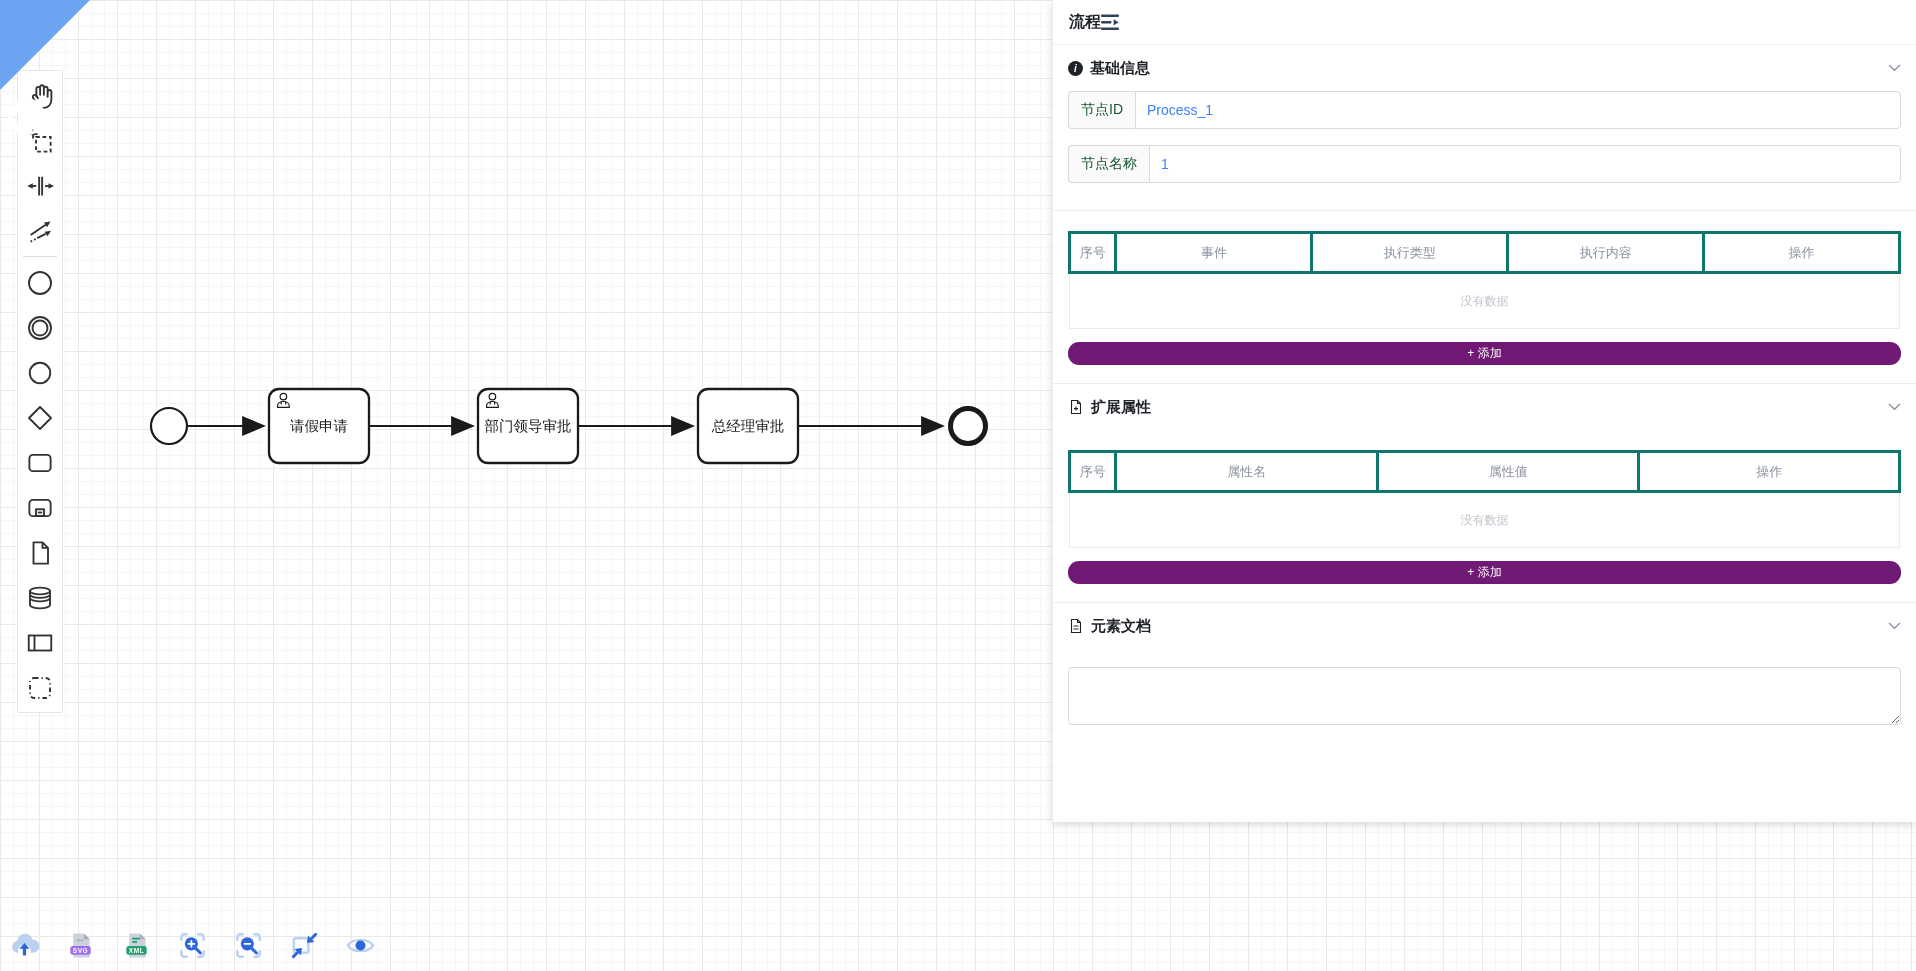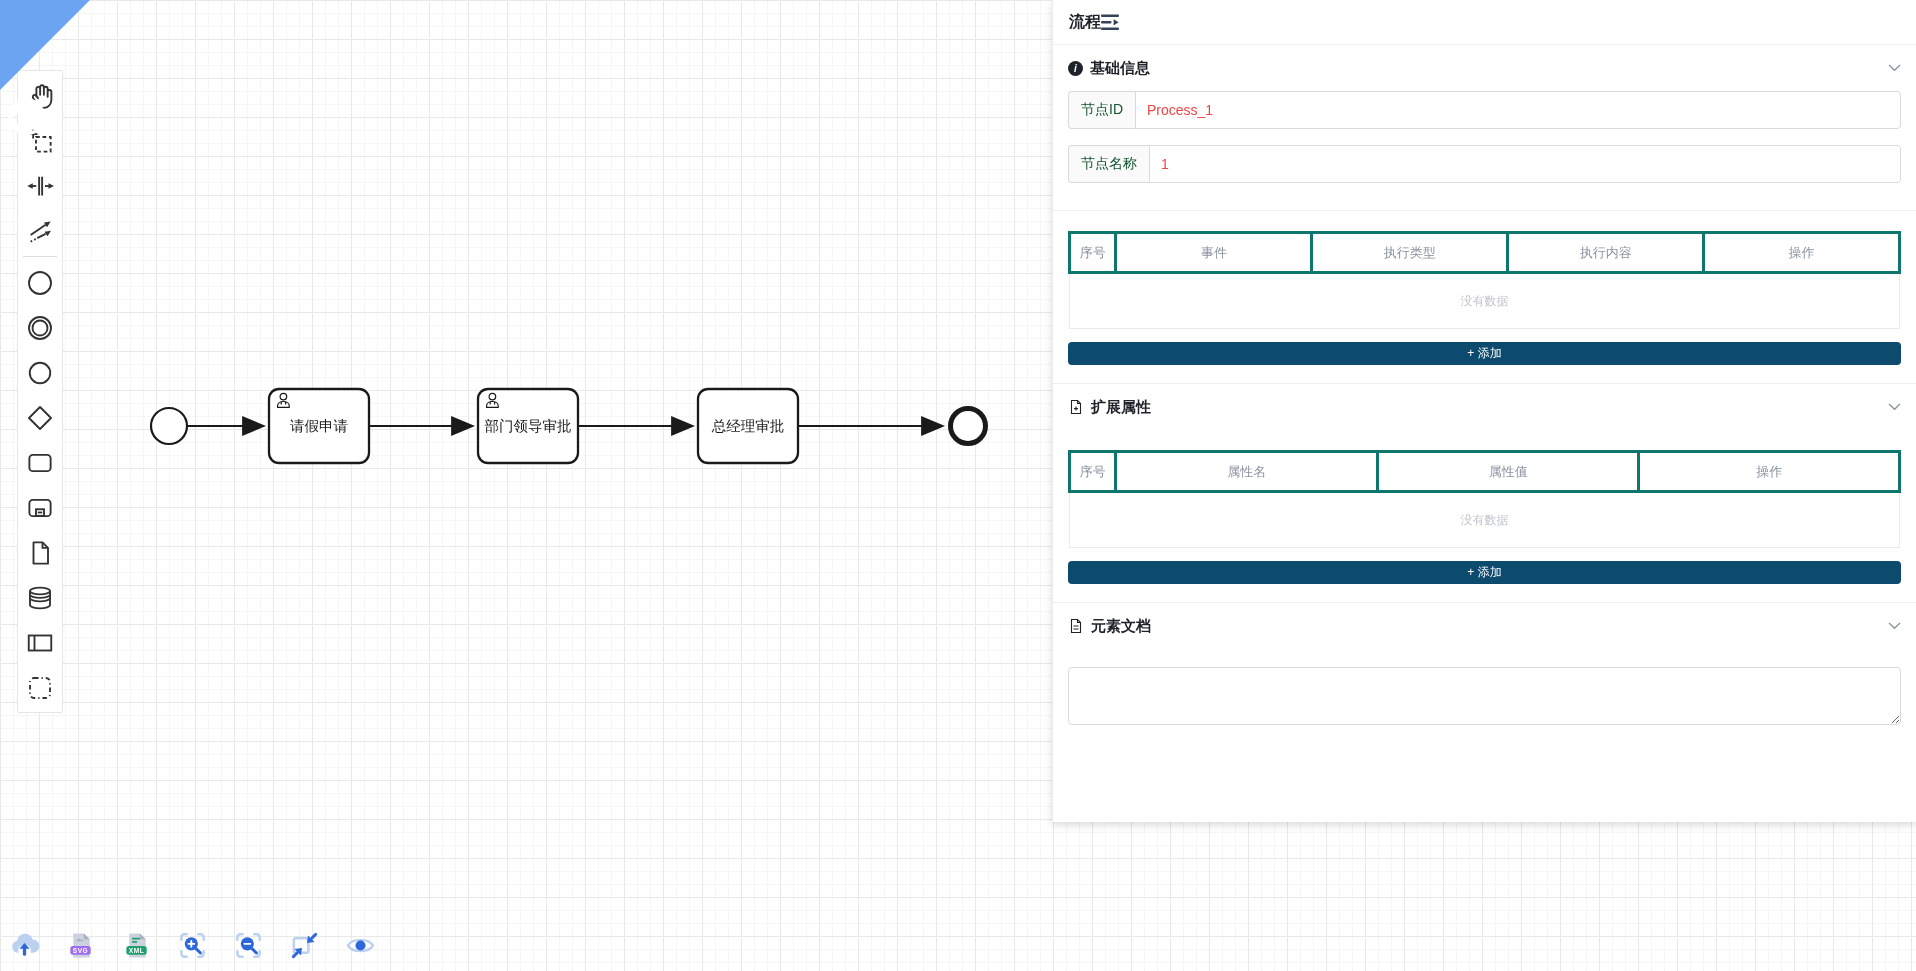--- a/index.html
+++ b/index.html
@@ -59,7 +59,7 @@
   .addon { background:#fafafa; border:1px solid #d9d9d9; border-right:none; border-radius:4px 0 0 4px;
     display:flex; align-items:center; padding:0 12px; color:#14532d; font-size:14px; white-space:nowrap; }
   .tinput { flex:1; border:1px solid #d9d9d9; border-radius:0 4px 4px 0; padding:0 11px; font-size:14px;
-    color:#ef4444; outline:none; font-family:"Liberation Sans",sans-serif; }
+    color:#3b82f6; outline:none; font-family:"Liberation Sans",sans-serif; }
 
   table.tbl { width:calc(100% - 30px); margin:20px 15px 0; border-collapse:collapse; table-layout:fixed;
     border:1px solid #e9ebef; }

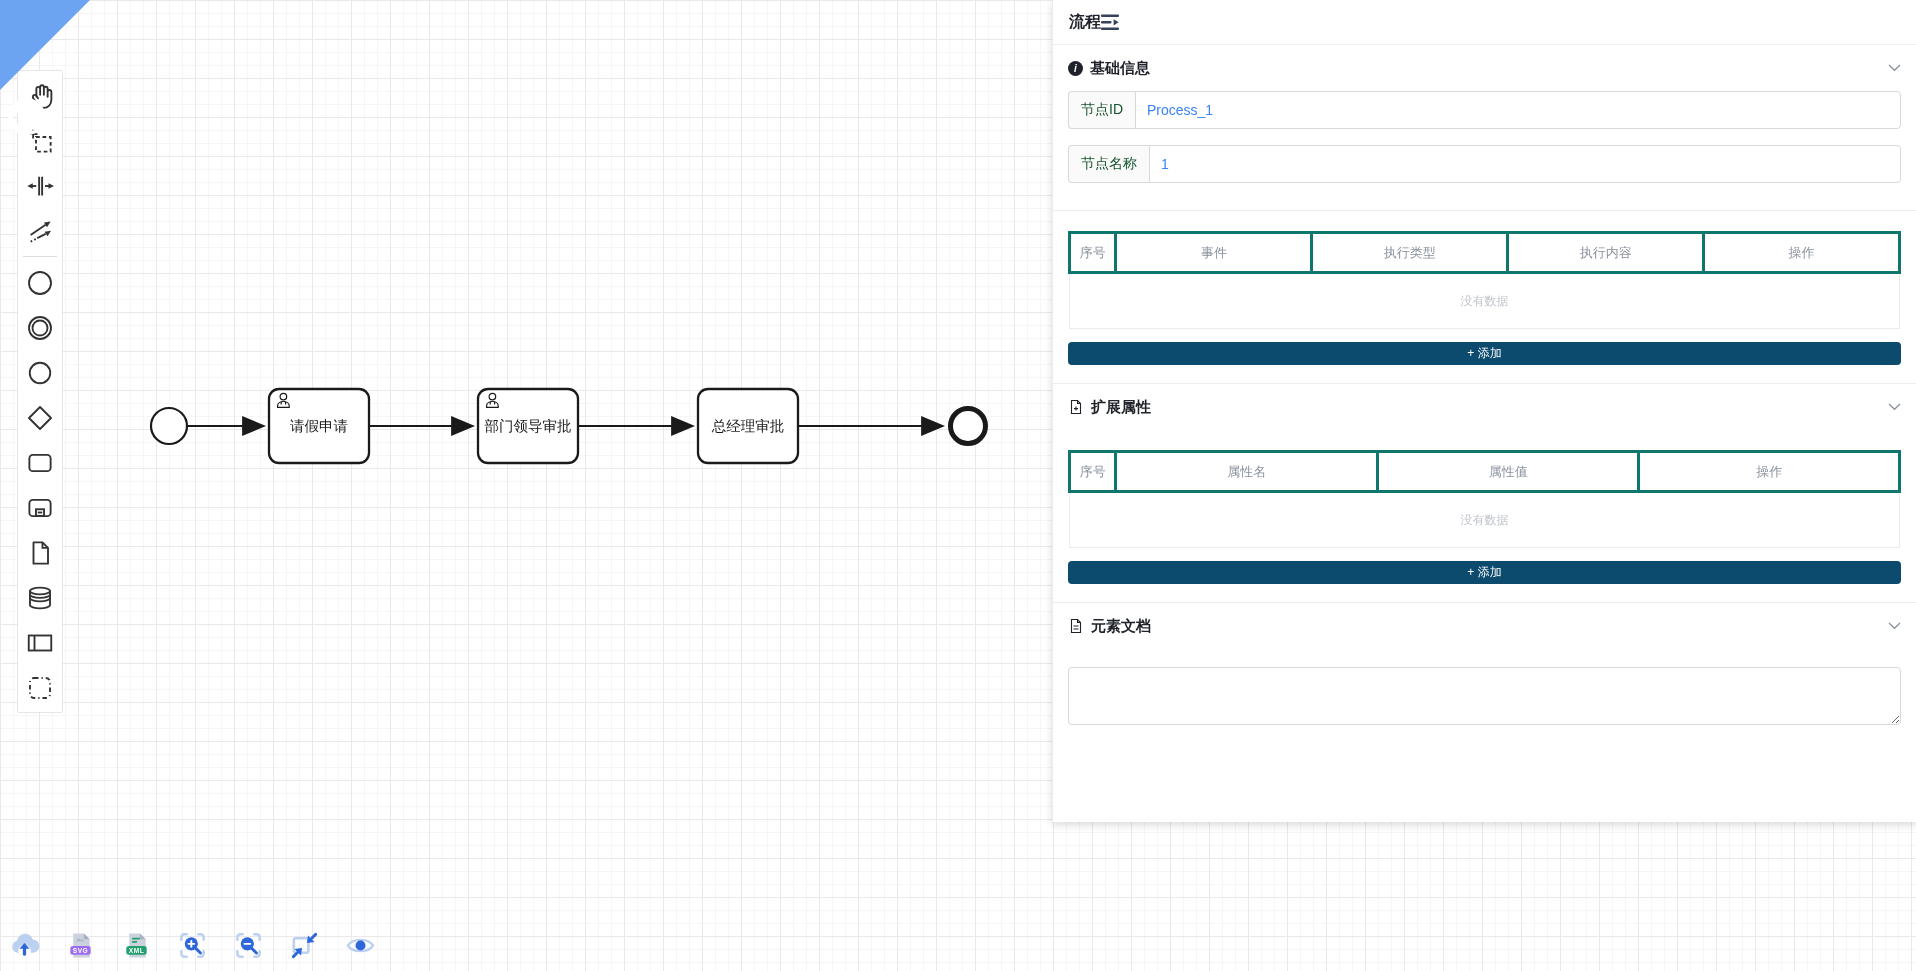--- a/index.html
+++ b/index.html
@@ -66,8 +66,8 @@
   .tbl th { border:3px solid #0f766e; height:40px; font-weight:normal; font-size:13px; color:#8a919f;
     background:#fff; text-align:center; }
   .tbl td.empty { border:1px solid #e9ebef; height:56px; text-align:center; color:#c0c4cc; font-size:12px; }
-  .add-btn { display:block; width:calc(100% - 30px); margin:13px 15px 17px; height:23px; background:#0c4a6e;
-    color:#fff; border:none; border-radius:4px; font-size:12px; cursor:pointer; font-family:"Liberation Sans",sans-serif; }
+  .add-btn { display:block; width:calc(100% - 30px); margin:13px 15px 17px; height:23px; background:#701a75;
+    color:#fff; border:none; border-radius:11px; font-size:12px; cursor:pointer; font-family:"Liberation Sans",sans-serif; }
   .doc-area { display:block; width:calc(100% - 30px); margin:18px 15px 22px; height:58px; resize:vertical;
     border:1px solid #d9d9d9; border-radius:4px; padding:6px 10px; font-size:13px; color:#1f2329; outline:none;
     font-family:"Liberation Sans",sans-serif; }

